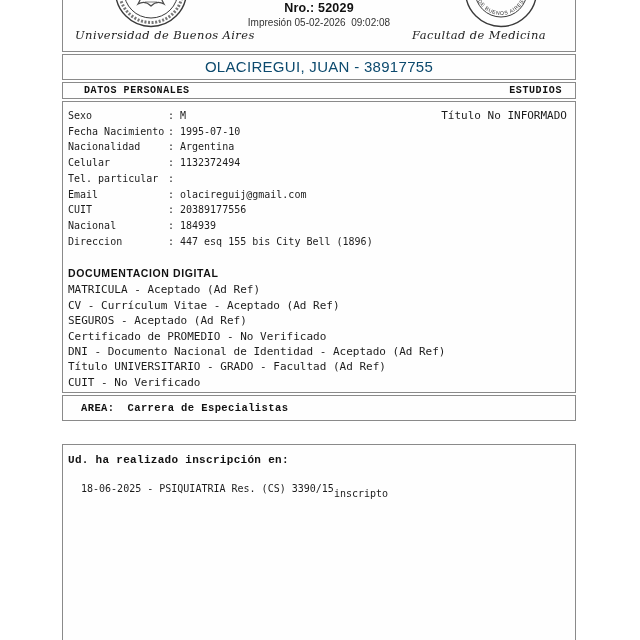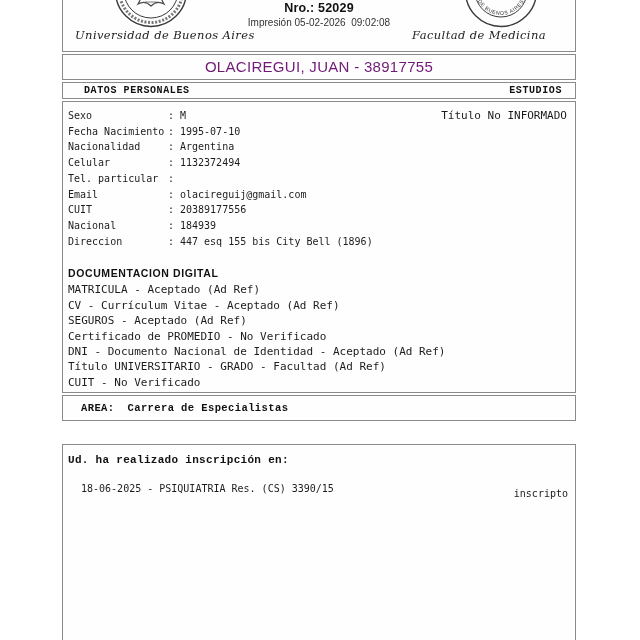--- a/index.html
+++ b/index.html
@@ -82,7 +82,7 @@
     font-size: 15px;
     letter-spacing: 0.3px;
     line-height: 24px;
-    color: #701a75;
+    color: #0c4a6e;
   }
 
   

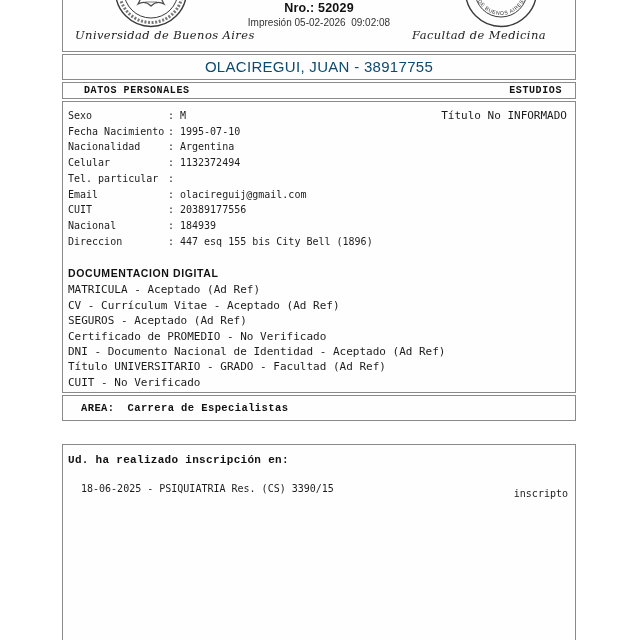--- a/index.html
+++ b/index.html
@@ -166,7 +166,6 @@
   }
   .insc-row {
     display: flex;
-    justify-content: space-between;
     margin-top: 17px;
   }
   .insc-entry {

